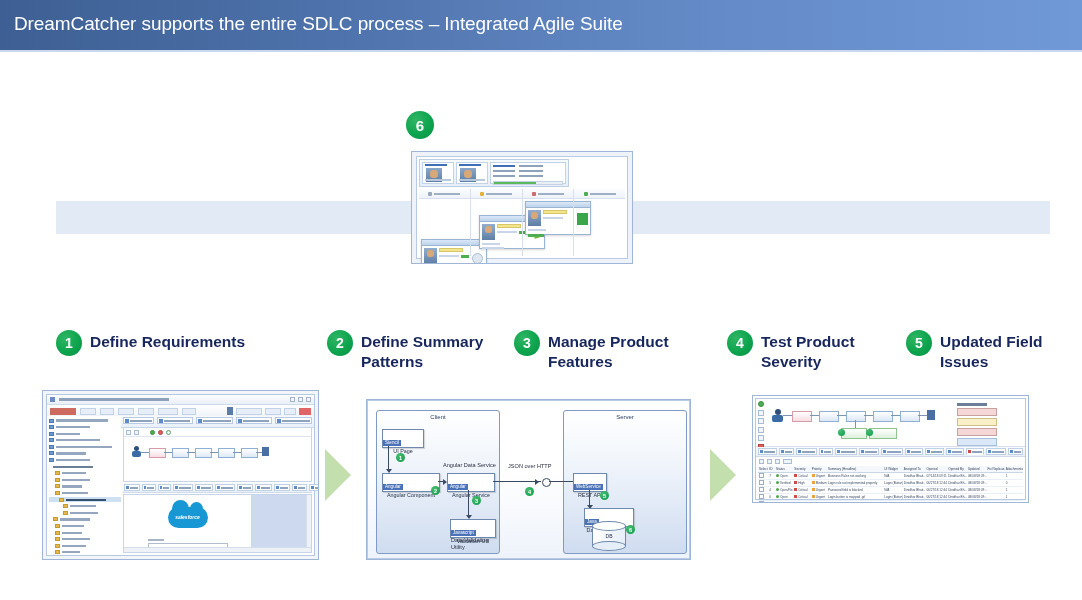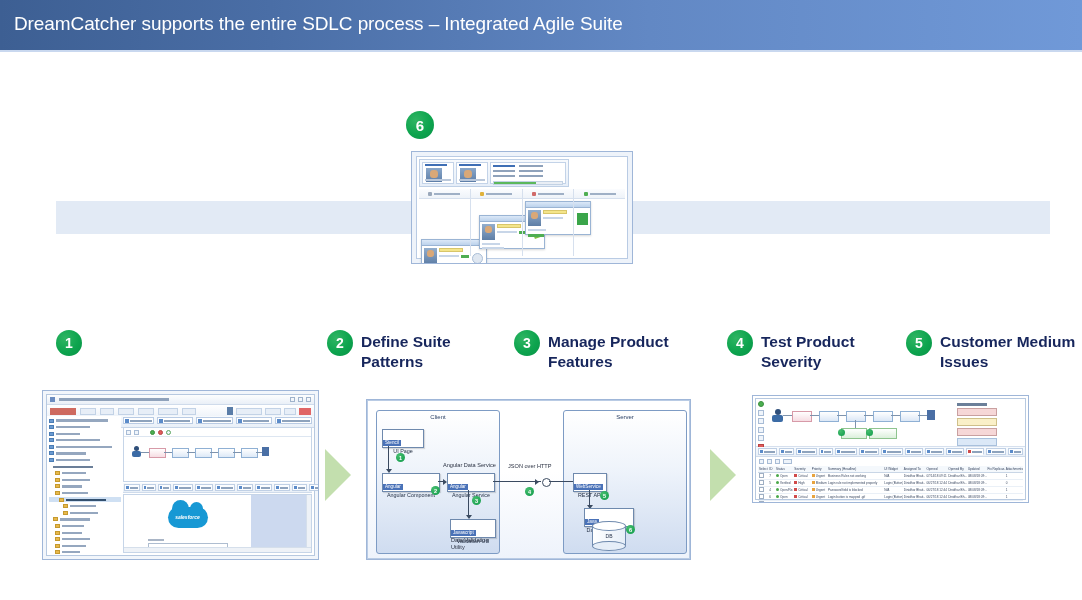--- a/index.html
+++ b/index.html
@@ -409,6 +409,7 @@
 
 <div class="step" style="left:56px;top:330px;">
   <div class="badge">1</div>
+  <div class="step-label">Define Requirements</div>
 </div>
 
 <div class="step" style="left:327px;top:330px;">

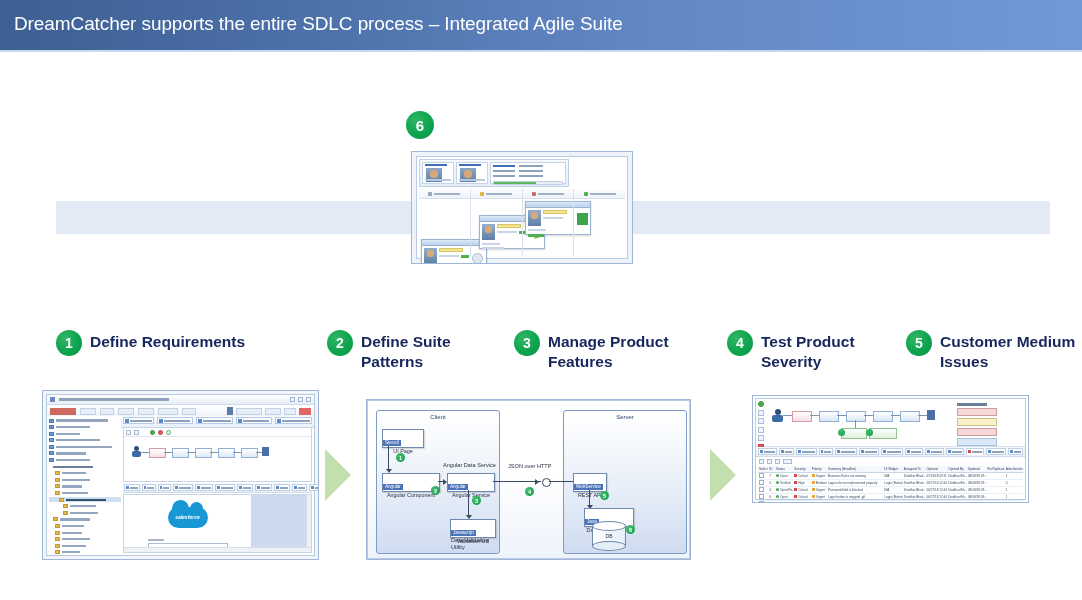--- a/index.html
+++ b/index.html
@@ -414,7 +414,7 @@
 
 <div class="step" style="left:327px;top:330px;">
   <div class="badge">2</div>
-  <div class="step-label">Define Suite
+  <div class="step-label">Define Summary
 Patterns</div>
 </div>
 

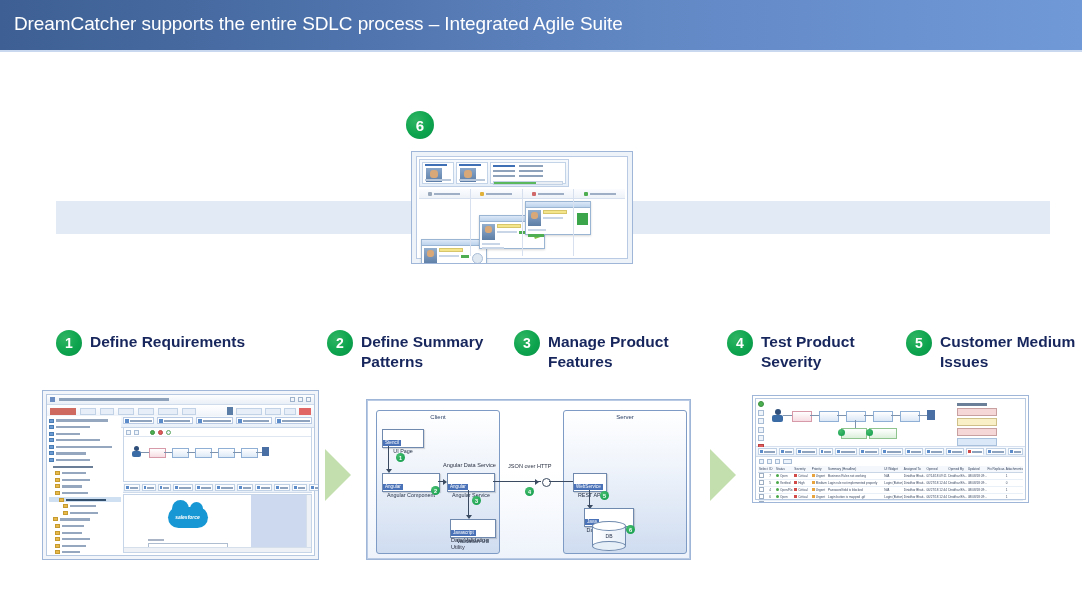--- a/index.html
+++ b/index.html
@@ -432,7 +432,7 @@
 
 <div class="step" style="left:906px;top:330px;">
   <div class="badge">5</div>
-  <div class="step-label">Customer Medium
+  <div class="step-label">Updated Field
 Issues</div>
 </div>
 

